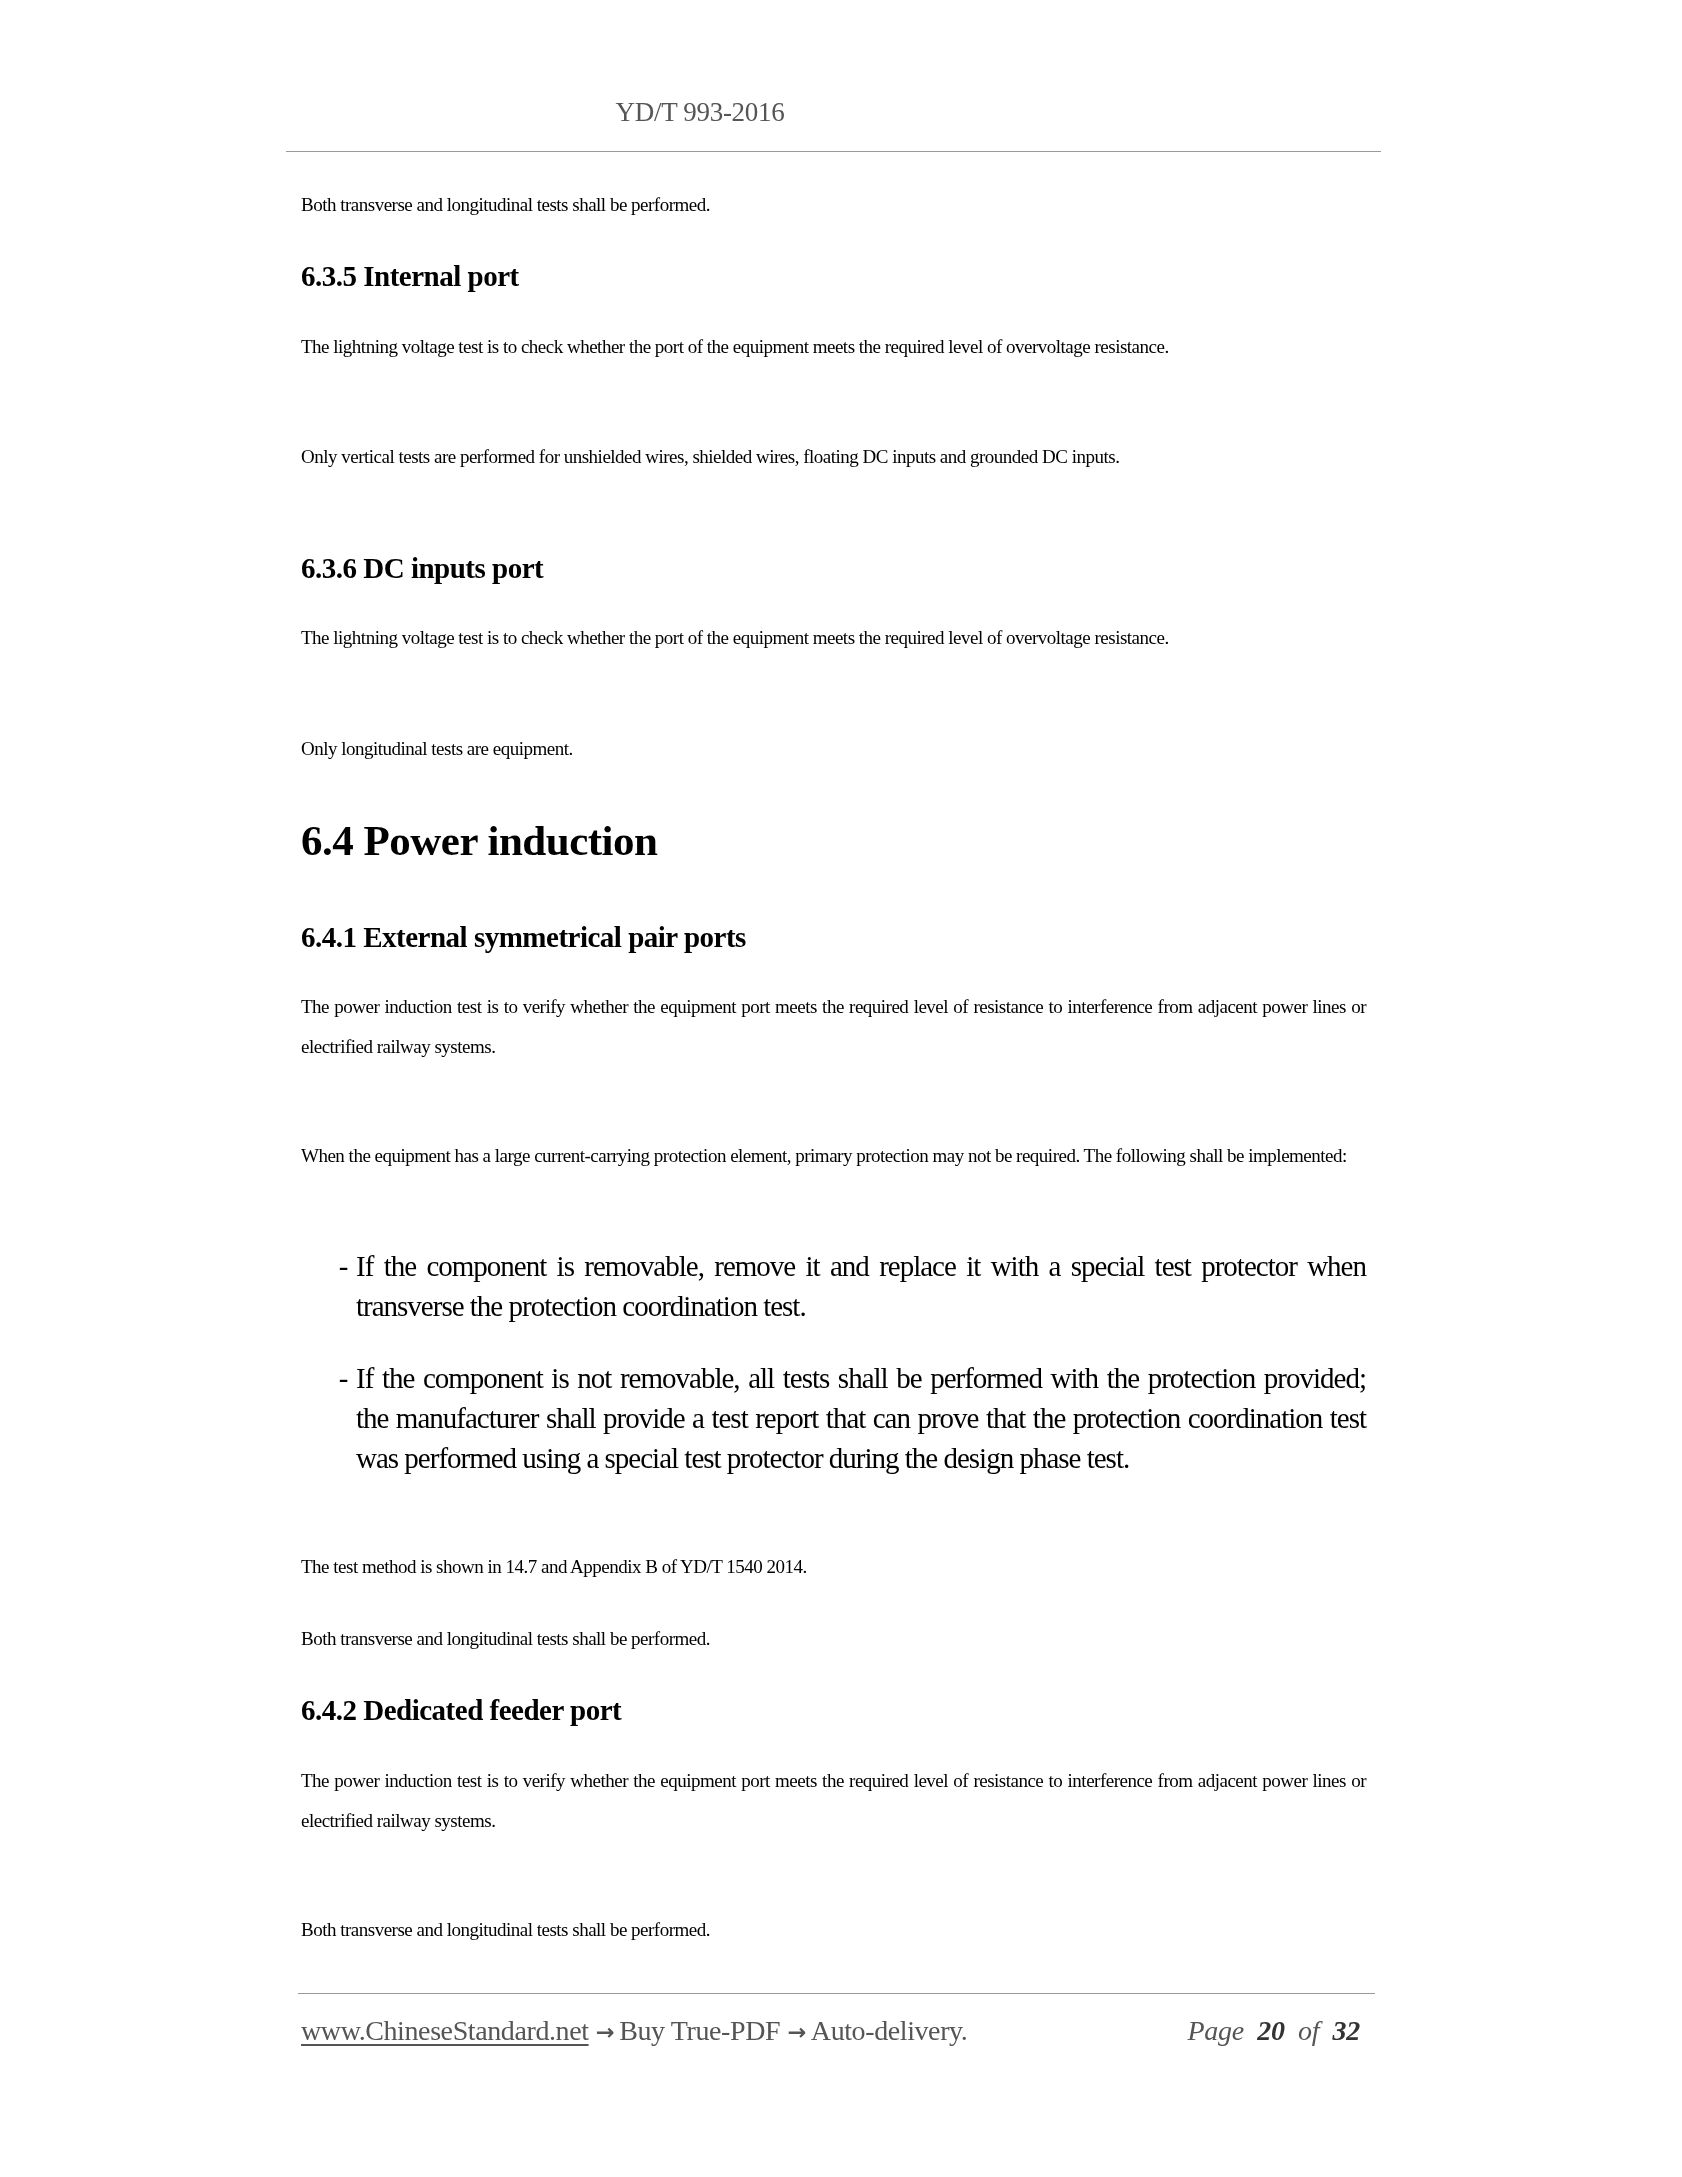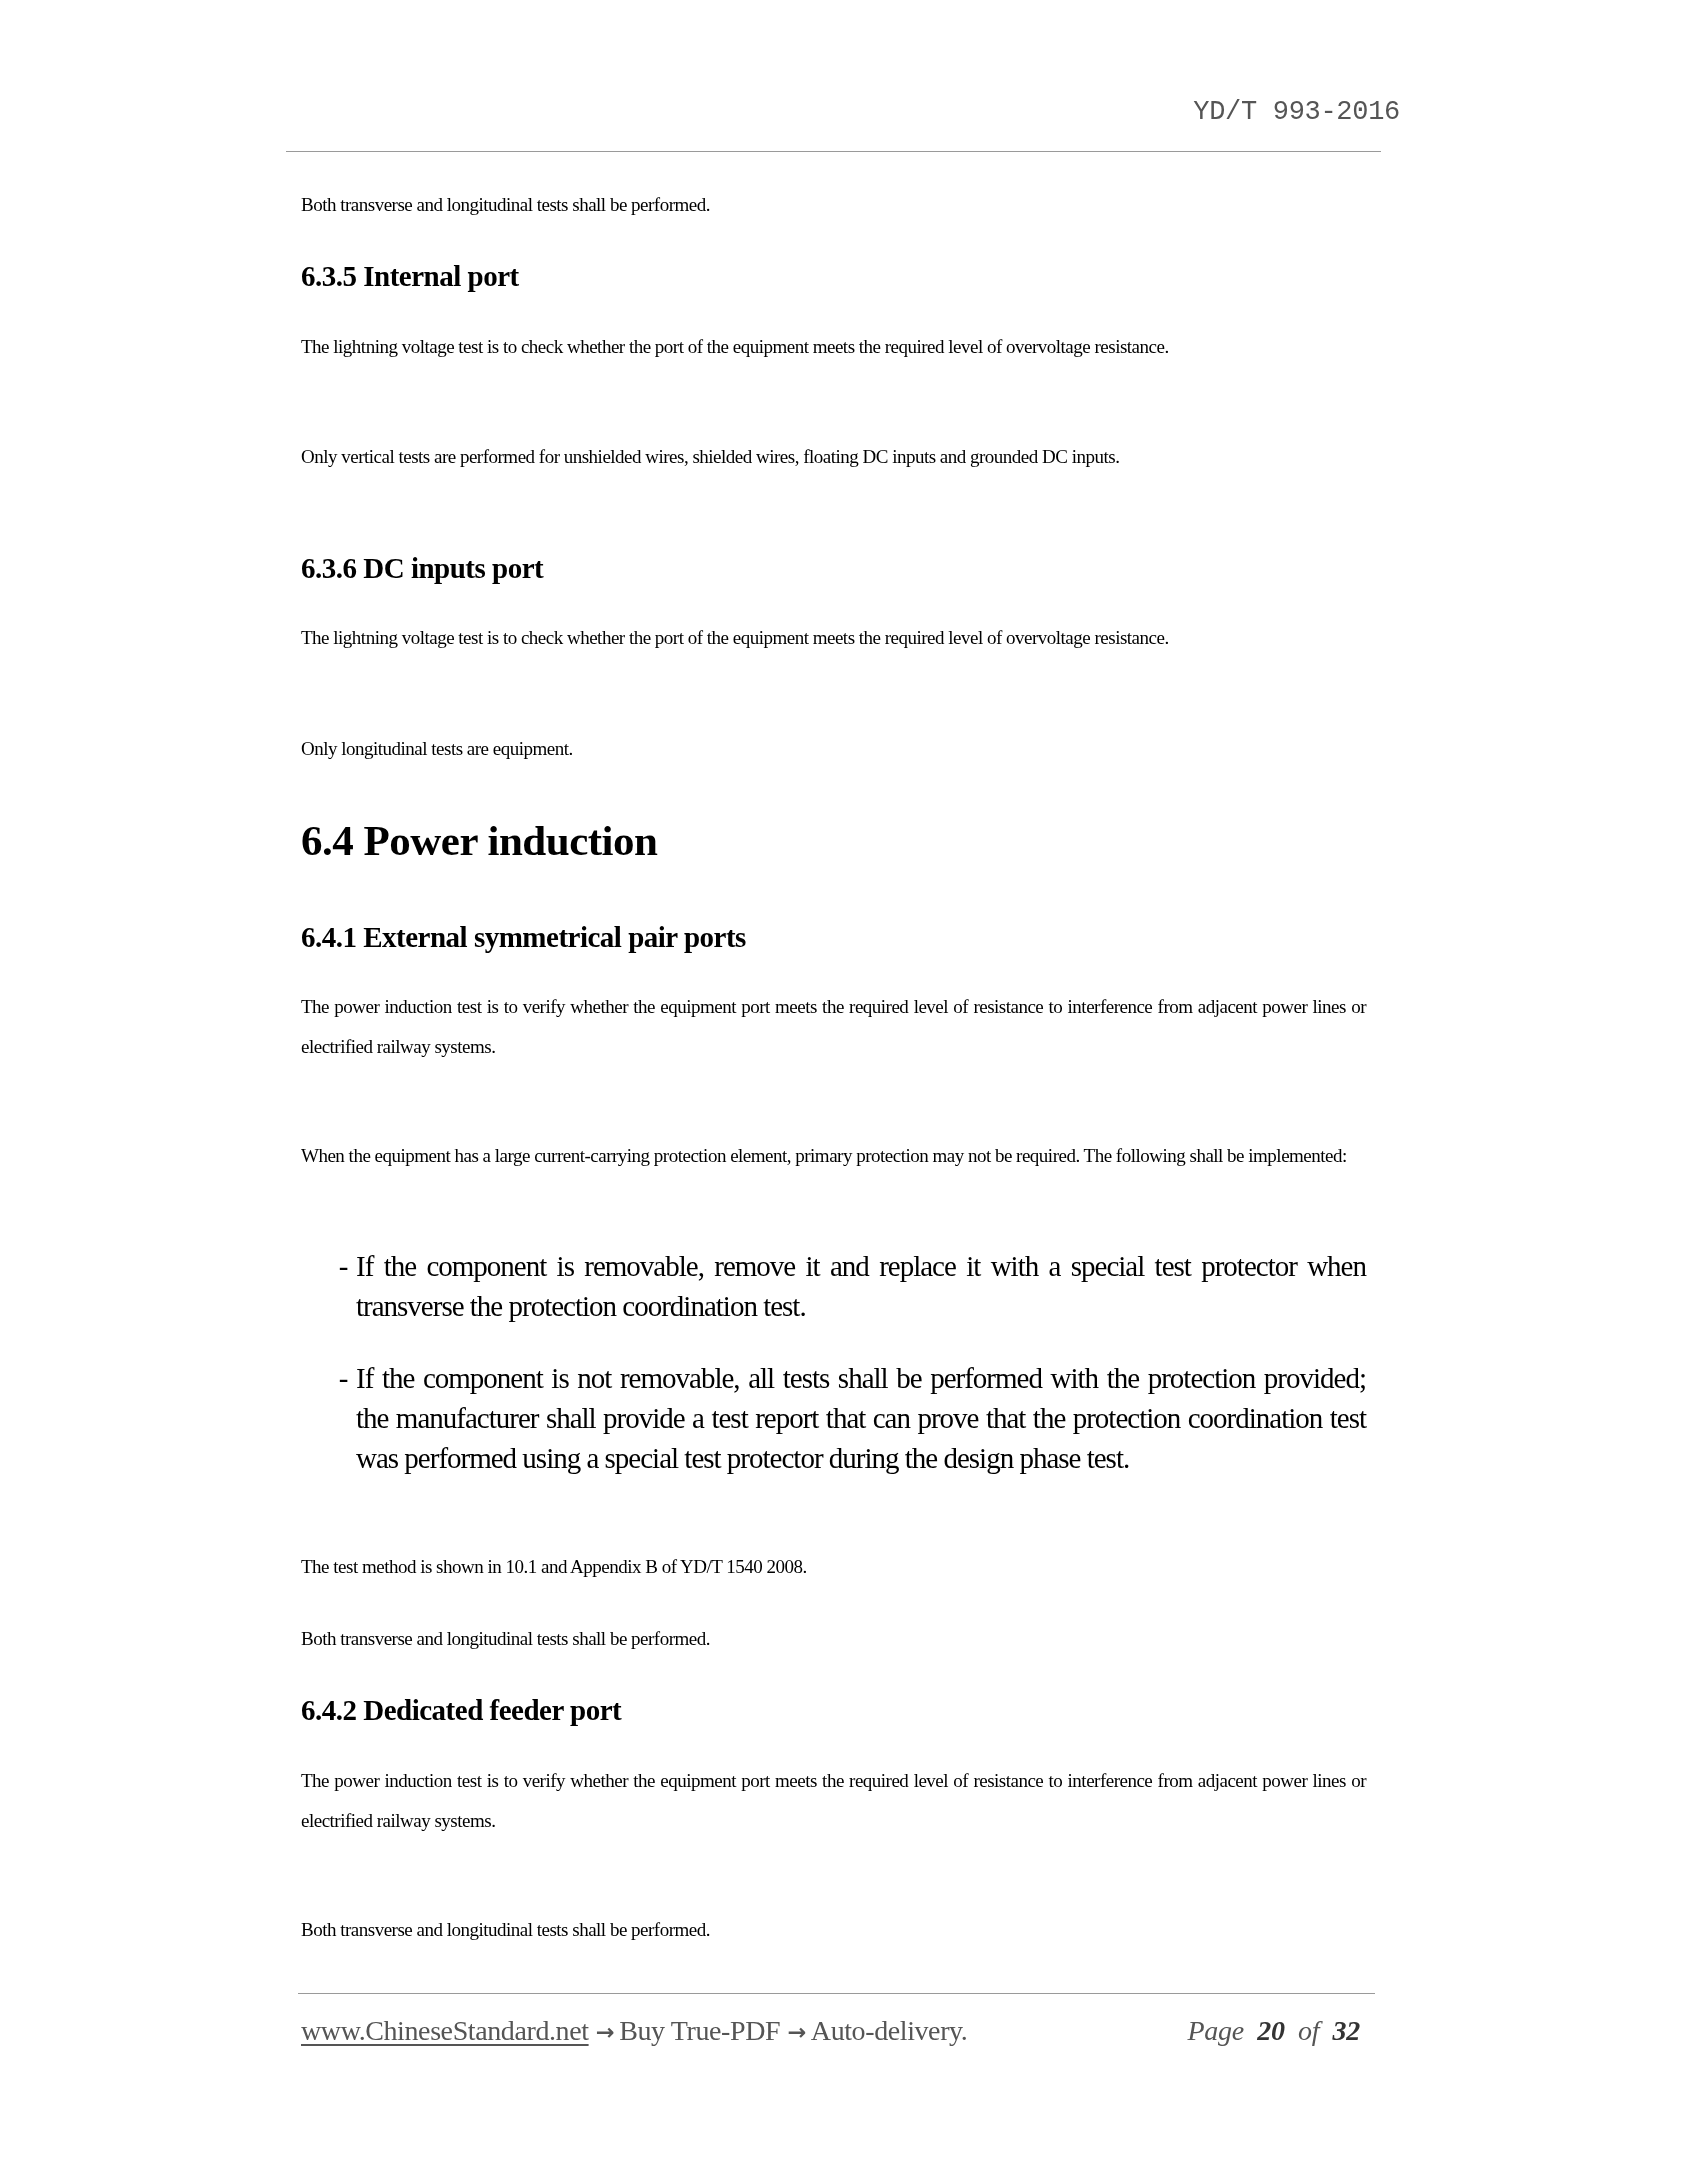--- a/index.html
+++ b/index.html
@@ -20,11 +20,10 @@
       left: 0;
       width: 1400px;
       top: 97px;
-      text-align: right;
+      text-align: center;
       font-size: 27px;
       color: #555555;
       letter-spacing: -0.3px;
-      font-family: Liberation Mono, monospace;
     }
     .header-rule {
       position: absolute;

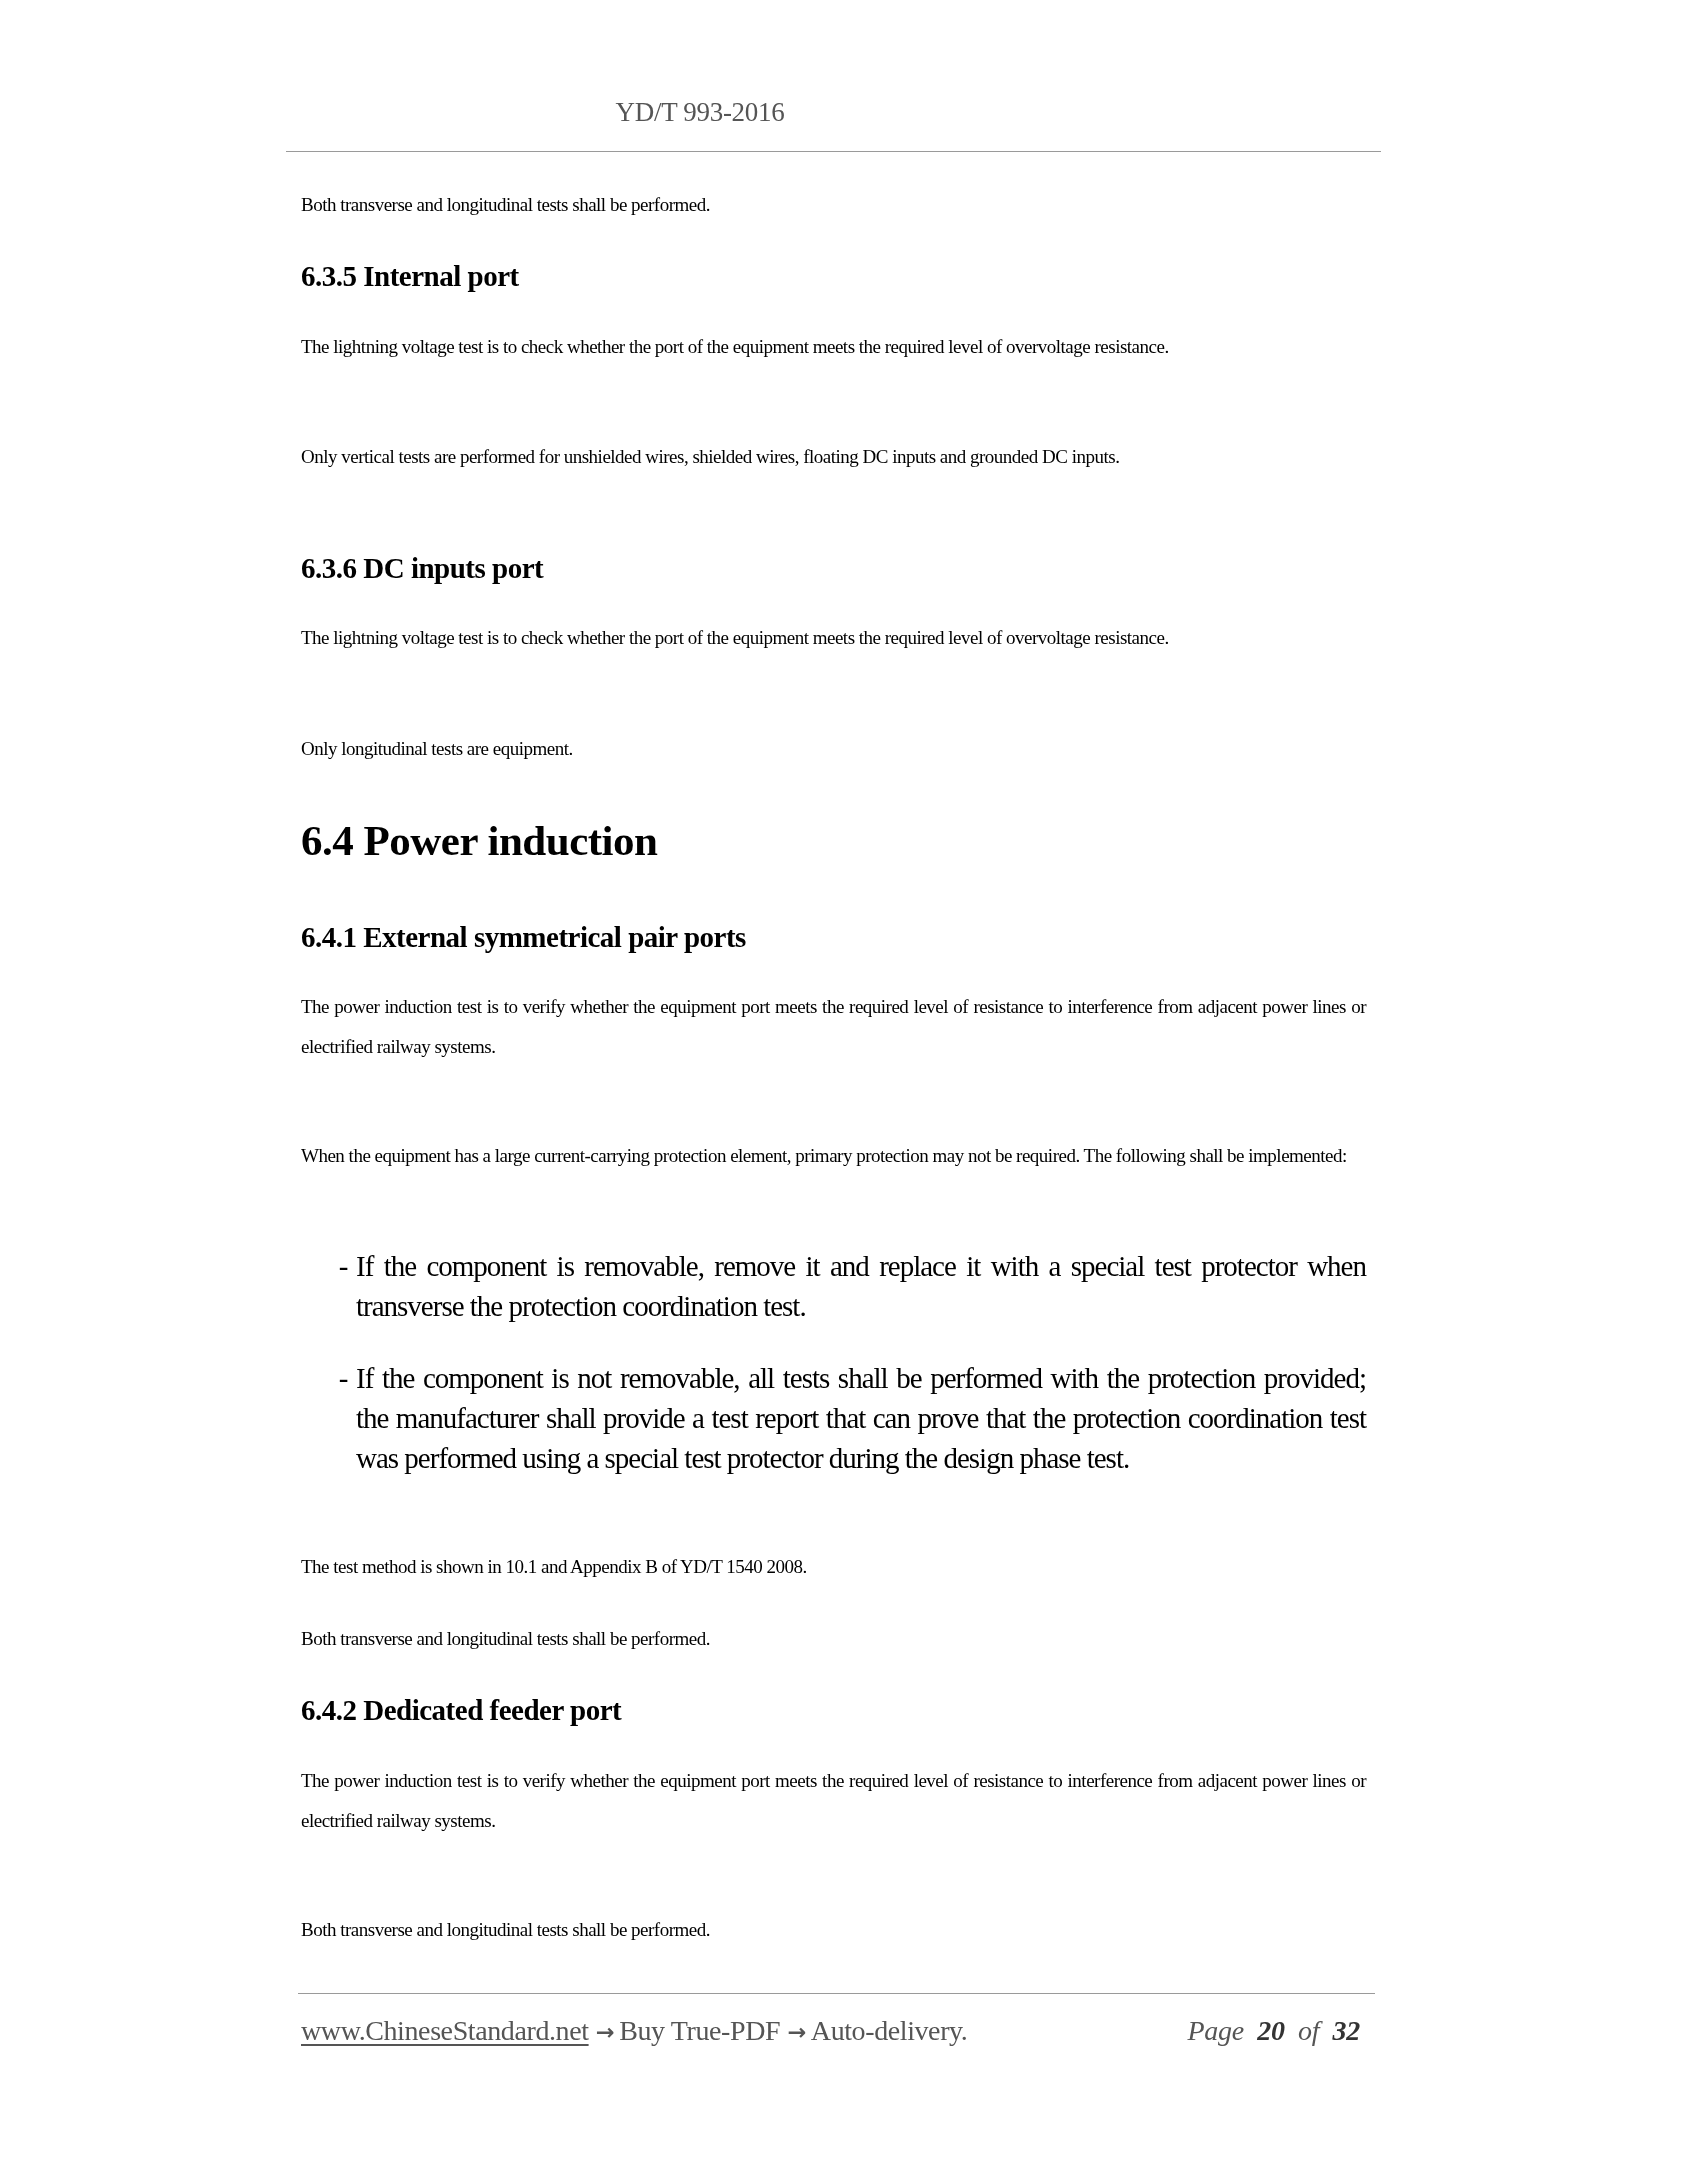--- a/index.html
+++ b/index.html
@@ -146,7 +146,7 @@
     <span>If the component is not removable, all tests shall be performed with the protection provided; the manufacturer shall provide a test report that can prove that the protection coordination test was performed using a special test protector during the design phase test.</span>
   </div>
 
-  <div class="blk" style="top:1547px">The test method is shown in 10.1 and Appendix B of YD/T 1540 2008.</div>
+  <div class="blk" style="top:1547px">The test method is shown in 14.7 and Appendix B of YD/T 1540 2014.</div>
   <div class="blk" style="top:1619px">Both transverse and longitudinal tests shall be performed.</div>
   <div class="blk h3" style="top:1690px">6.4.2 Dedicated feeder port</div>
   <div class="blk" style="top:1761px">The power induction test is to verify whether the equipment port meets the required level of resistance to interference from adjacent power lines or electrified railway systems.</div>

